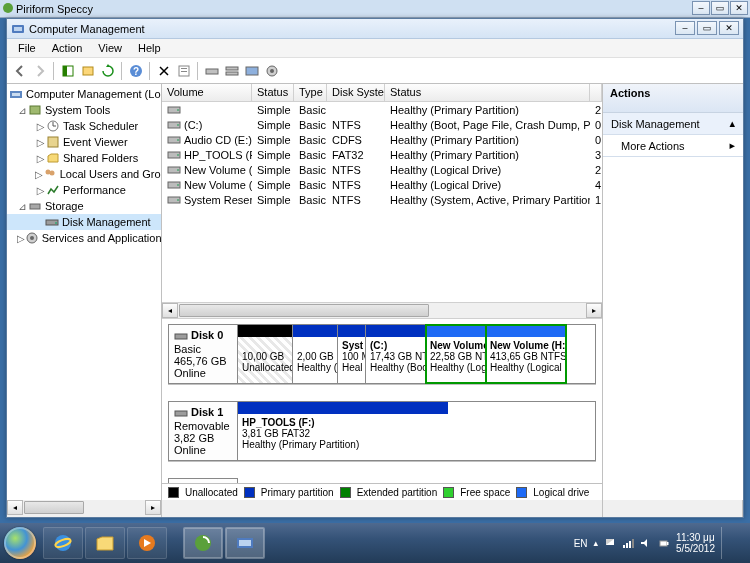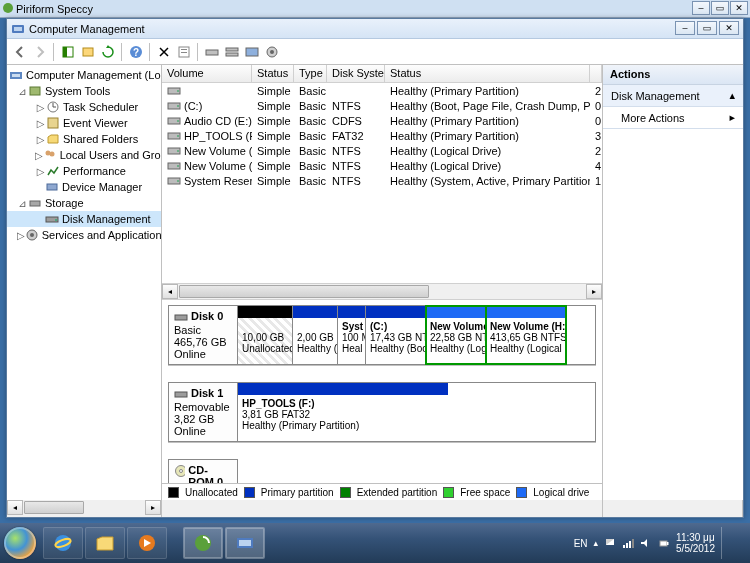--- a/index.html
+++ b/index.html
@@ -101,6 +101,12 @@
     </div>
   </div>
 
+  <div class="menubar">
+    <span>File</span>
+    <span>Action</span>
+    <span>View</span>
+    <span>Help</span>
+  </div>
 
   <div class="toolbar">
     <span class="tb-btn">

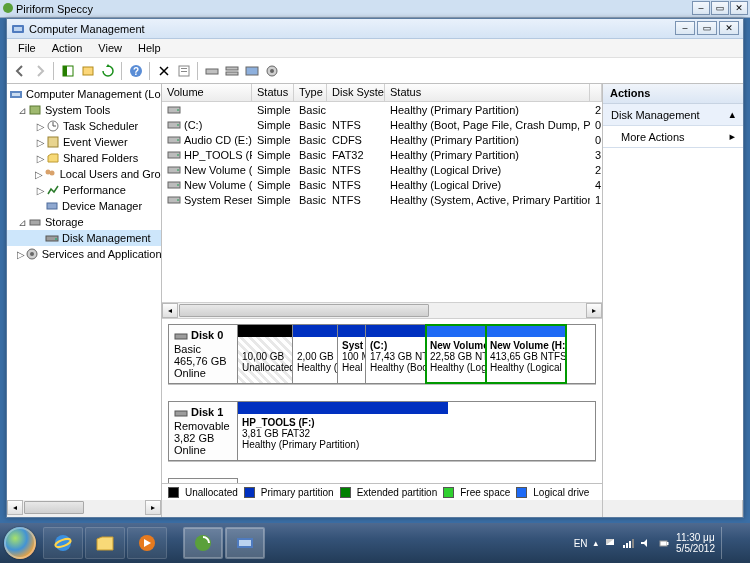--- a/index.html
+++ b/index.html
@@ -53,7 +53,7 @@
   .legend { height:17px; border-top:1px solid #c0c0c0; display:flex; align-items:center; gap:6px; padding:0 6px; font-size:10px;}
   .legend .sw { width:11px; height:11px; border:1px solid #555;}
   .actions { width:140px; display:flex; flex-direction:column;}
-  .actions-header { height:20px; background: linear-gradient(#f0f4fa,#dbe6f4); padding:3px 7px; font-weight:bold; border-bottom:1px solid #c7d3e2;}
+  .actions-header { height:29px; background: linear-gradient(#f0f4fa,#dbe6f4); padding:3px 7px; font-weight:bold; border-bottom:1px solid #c7d3e2;}
   .actions-item { padding:4px 8px; background:#eaf1fb; border-bottom:1px solid #d3deec; display:flex; justify-content:space-between; align-items:center; cursor:default;}
   .actions-item.sub { padding-left:18px; background:#fff;}
   .bottom-scroll { height:17px; display:flex;}

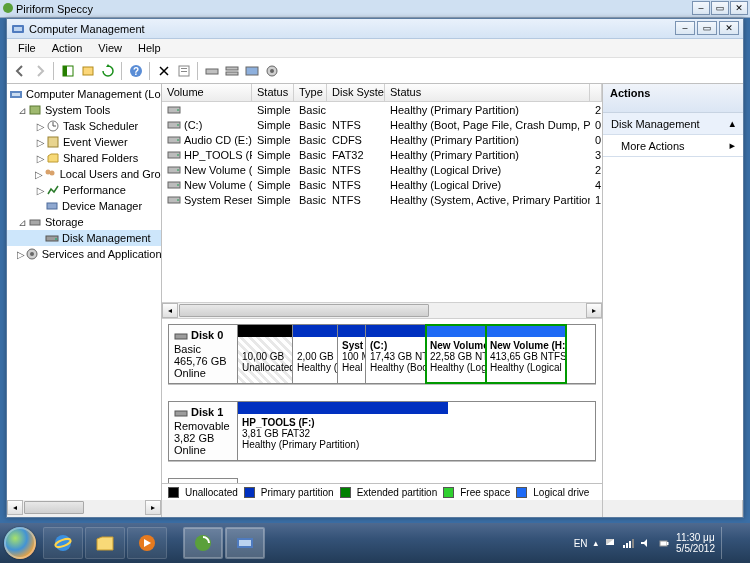--- a/index.html
+++ b/index.html
@@ -250,14 +250,6 @@
           </span>
           <span>Performance</span>
         </div>
-      <div class="tree-row" style="padding-left:38px">
-          <span class="tree-icon">
-            <svg width="14" height="14">
-              <rect x="2" y="4" width="10" height="6" fill="#8fa8d0" stroke="#4d6a9a"></rect>
-            </svg>
-          </span>
-          <span>Device Manager</span>
-        </div>
       <div class="tree-row" style="padding-left:10px">
           <span class="tog">⊿</span>
           <span class="tree-icon">

